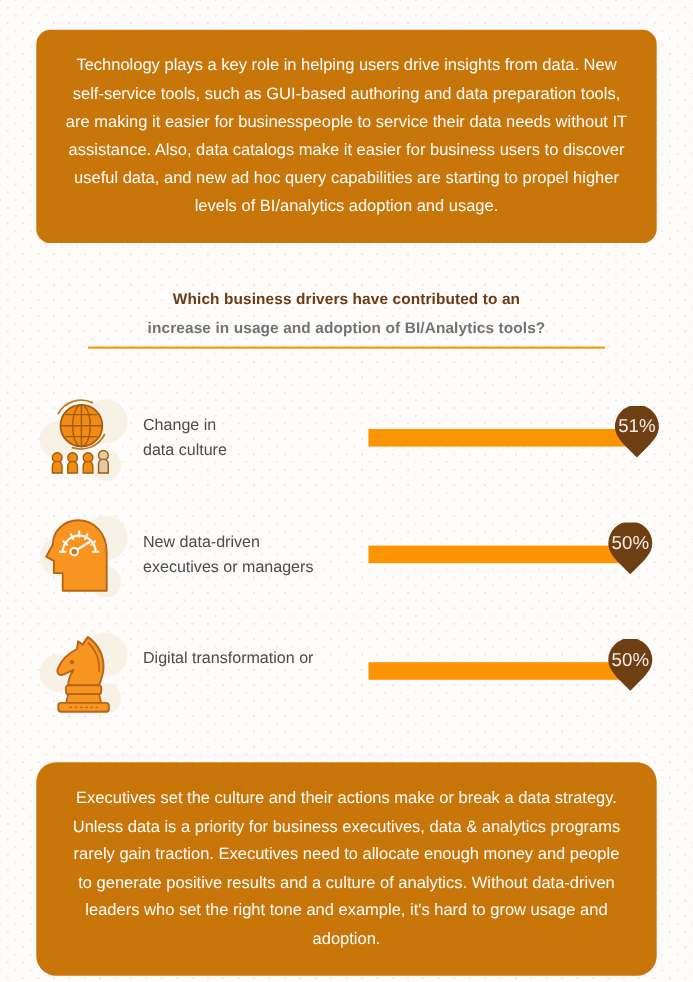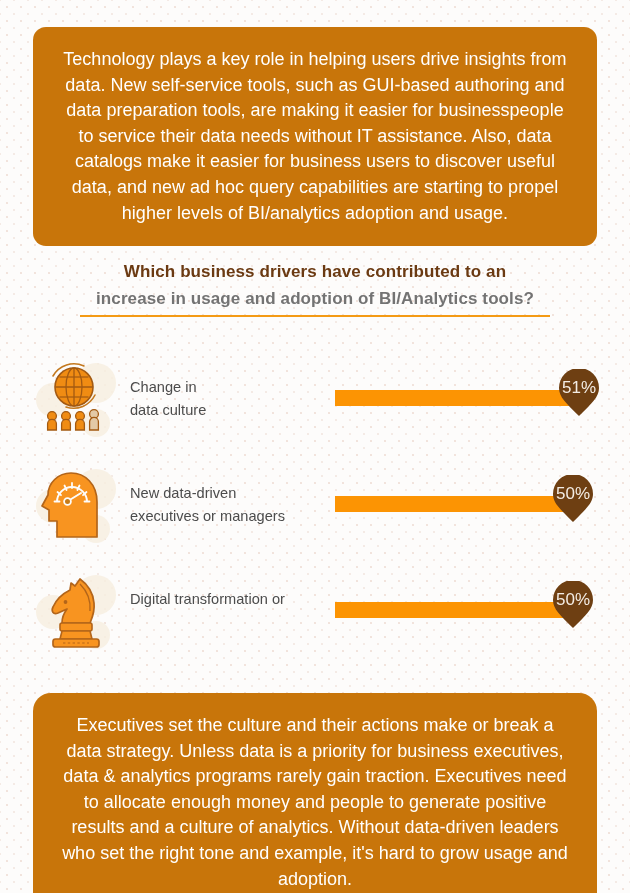--- a/index.html
+++ b/index.html
@@ -42,7 +42,7 @@
     border-radius: 13px;
     color: #ffffff;
     text-align: center;
-    font-size: 18px;
+    font-size: 15px;
     line-height: 25.6px;
     padding: 20px 26px;
   }

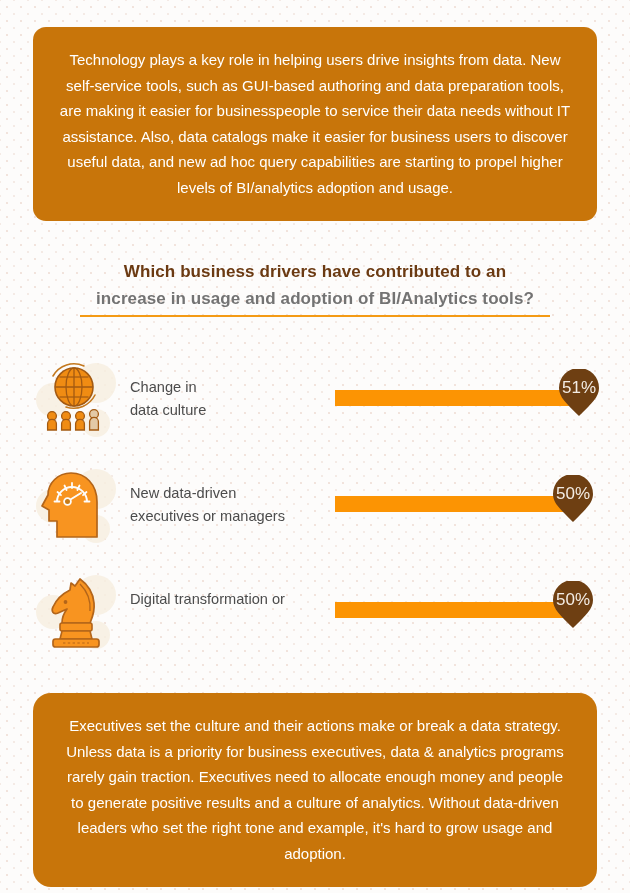--- a/index.html
+++ b/index.html
@@ -60,7 +60,7 @@
   .heading-line {
     color: #6b3a12;
     font-weight: bold;
-    font-size: 17px;
+    font-size: 14px;
     line-height: 27px;
     letter-spacing: 0.1px;
   }

